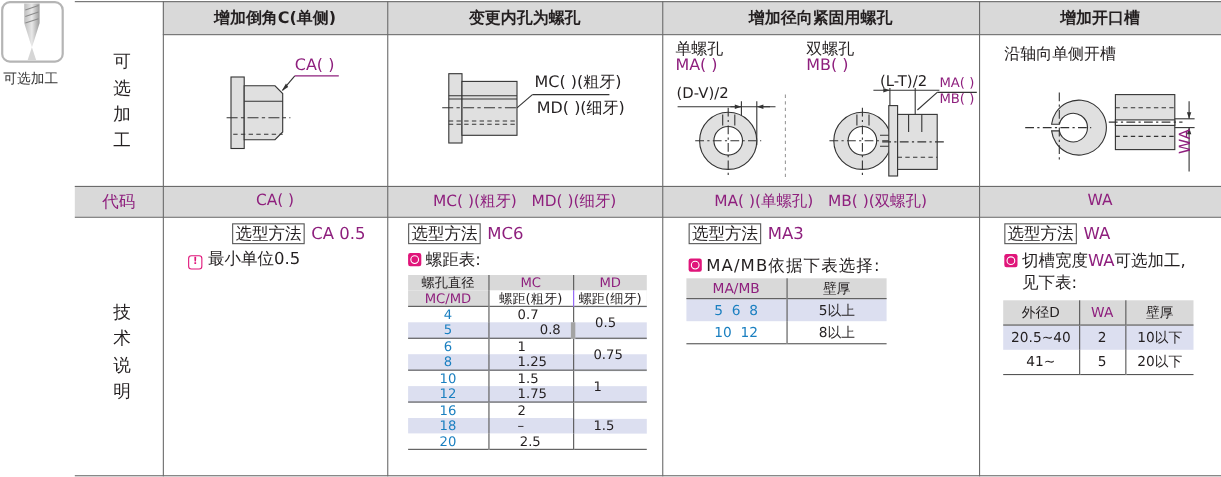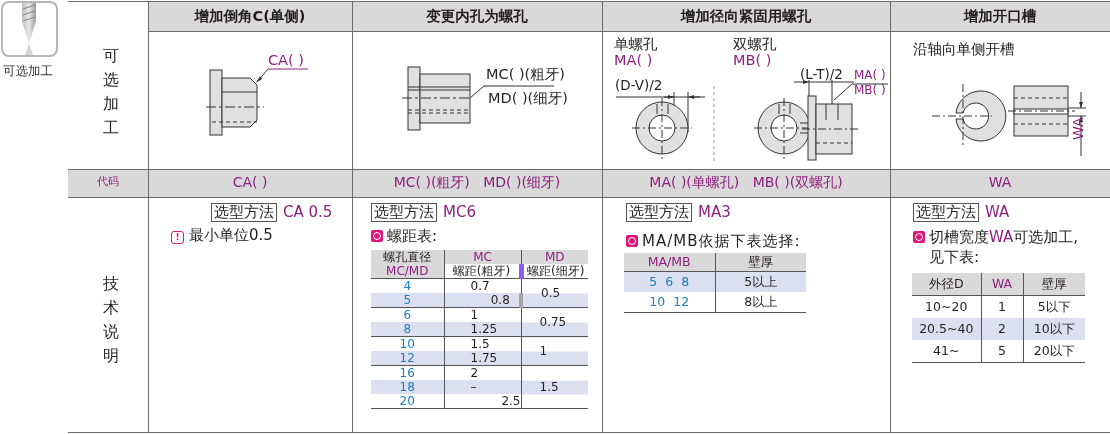--- a/index.html
+++ b/index.html
@@ -72,7 +72,7 @@
   <div>加</div>
   <div>工</div>
 </div>
-<div class="abs" style="left:68px;top:174px;width:80px;text-align:center;font-size:11px;color:#8e1f7d;">代码</div>
+<div class="abs" style="left:68px;top:174px;width:80px;text-align:center;font-size:15px;color:#8e1f7d;">代码</div>
 <div class="vert" style="left:101px;top:272px;">
   <div>技</div>
   <div>术</div>

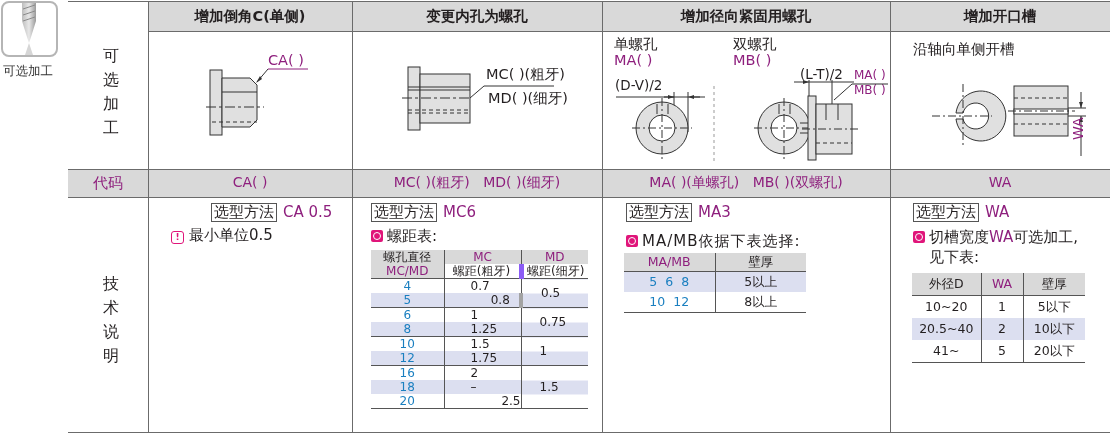--- a/index.html
+++ b/index.html
@@ -215,7 +215,7 @@
       </tr>
   <tr class="th" style="border-bottom:1px solid #555;">
         <td class="purple" style="border-right:1px solid #555;">MC/MD</td>
-        <td style="border-right:5px solid #8b5cf6;background:#fff;">螺距(粗牙)</td>
+        <td style="border-right:1px solid #8b5cf6;background:#fff;">螺距(粗牙)</td>
         <td style="background:#fff;">螺距(细牙)</td>
       </tr>
   <tr>

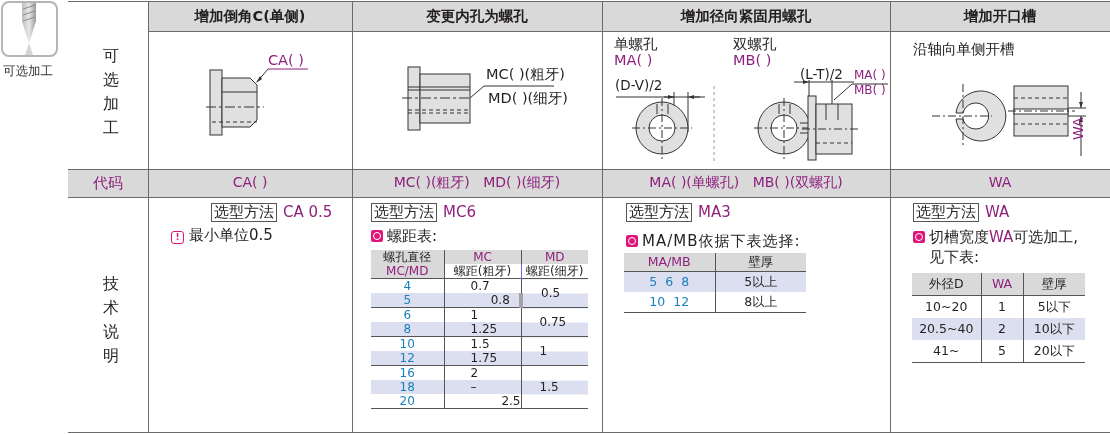--- a/index.html
+++ b/index.html
@@ -307,11 +307,6 @@
         <td class="purple" style="border-right:1px solid #555;">WA</td>
         <td>壁厚</td>
       </tr>
-  <tr>
-        <td style="border-right:1px solid #555;height:22px;">10~20</td>
-        <td style="border-right:1px solid #555;">1</td>
-        <td>5以下</td>
-      </tr>
   <tr style="background:#dcdff0;">
         <td style="border-right:1px solid #555;height:22px;">20.5~40</td>
         <td style="border-right:1px solid #555;">2</td>

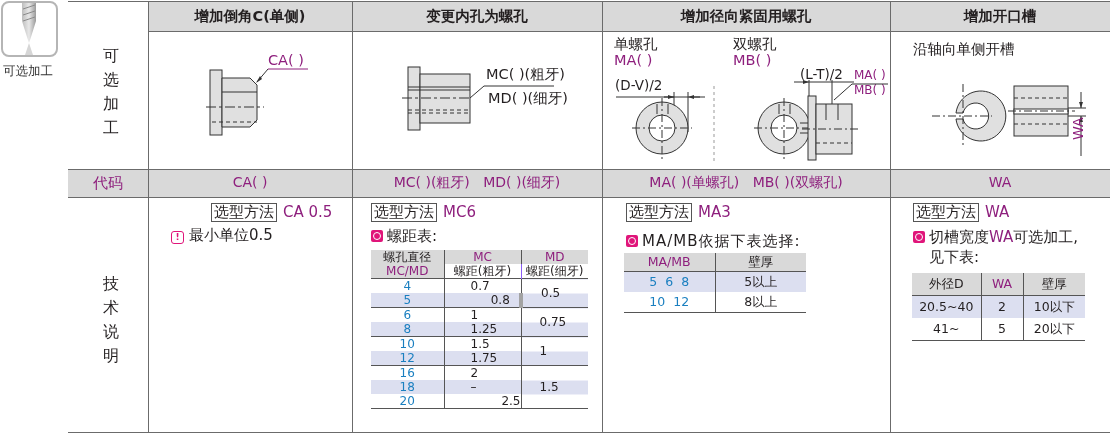--- a/index.html
+++ b/index.html
@@ -256,7 +256,7 @@
       </tr>
   <tr style="border-bottom:1px solid #555;">
         <td class="blue" style="border-right:1px solid #555;">20</td>
-        <td style="border-right:1px solid #555;text-align:right;padding-left:12px;">2.5</td>
+        <td style="border-right:1px solid #555;text-align:left;padding-left:28px;">2.5</td>
       </tr>
 </tbody>
   </table>

